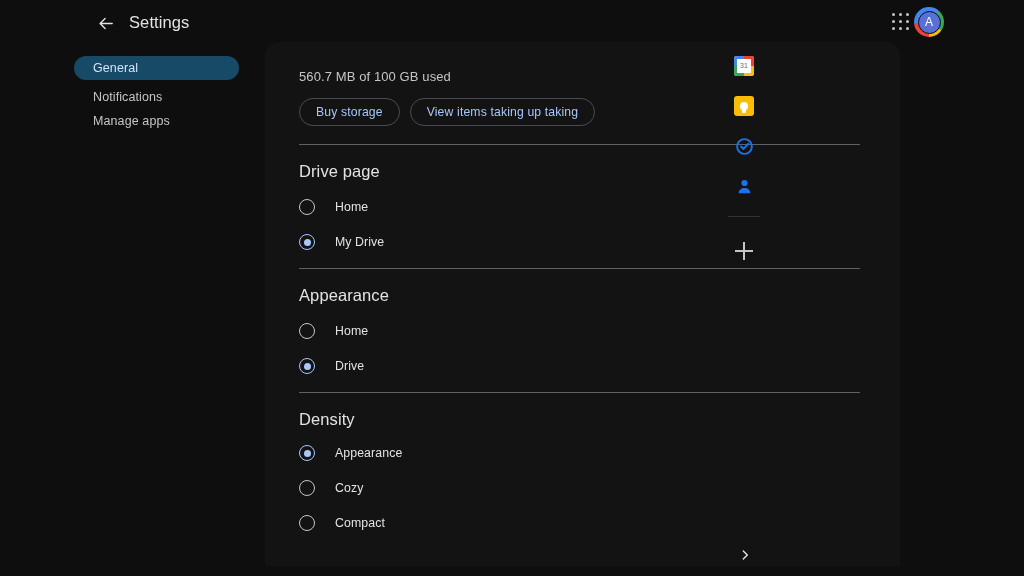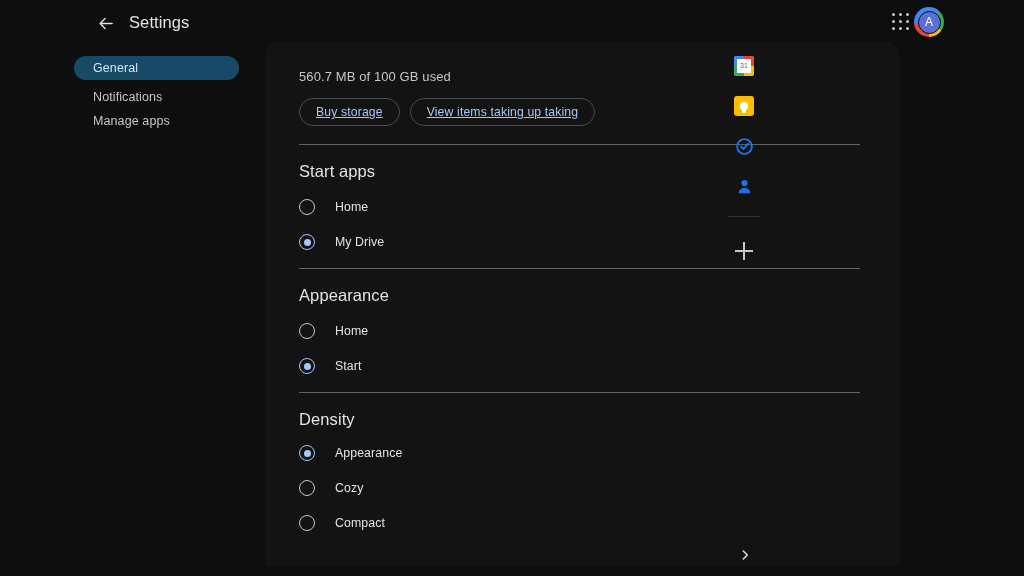--- a/index.html
+++ b/index.html
@@ -157,7 +157,6 @@
     letter-spacing: .15px;
     display: inline-flex;
     align-items: center;
-    text-decoration: underline;
   }
 
   .divider {

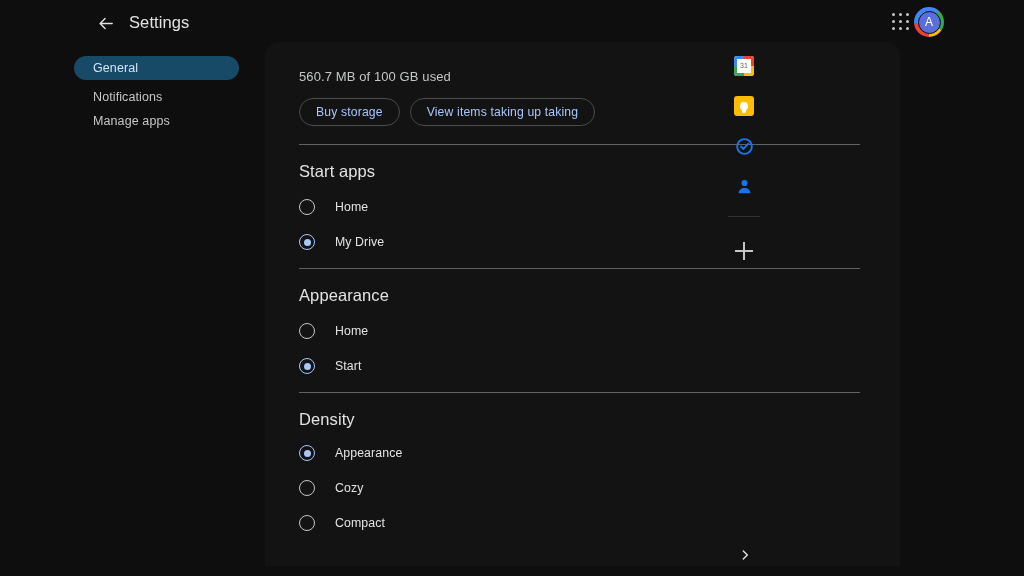--- a/index.html
+++ b/index.html
@@ -365,7 +365,7 @@
       <div class="divider"></div>
 
       <div style="height:17px"></div>
-      <div class="section-title">Start apps</div>
+      <div class="section-title">Drive page</div>
       <div style="height:17px"></div>
       <div class="radio-row">
         <span class="radio"></span>

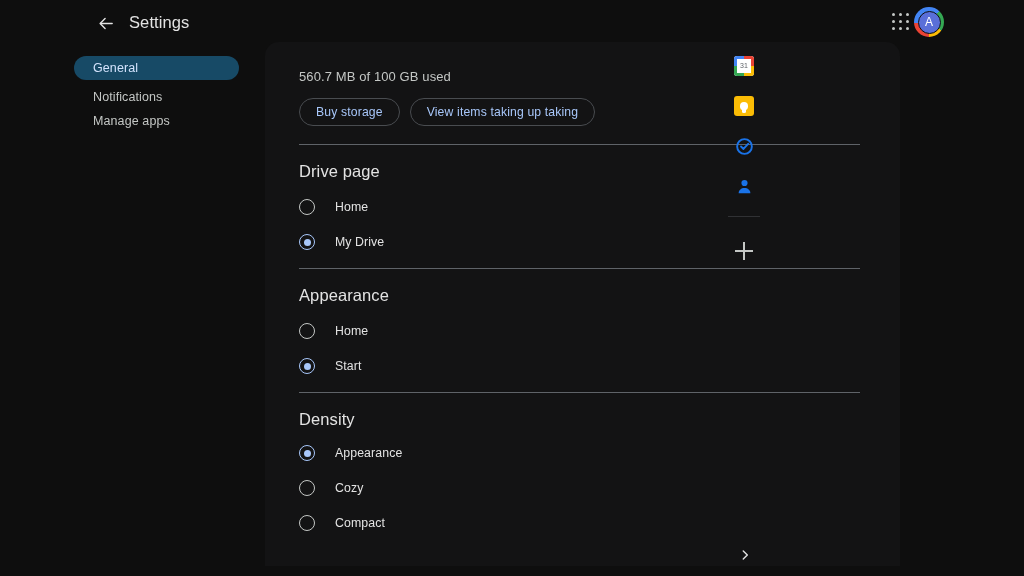--- a/index.html
+++ b/index.html
@@ -389,7 +389,7 @@
       <div style="height:17px"></div>
       <div class="radio-row">
         <span class="radio on"></span>
-        <span class="radio-label">Start</span>
+        <span class="radio-label">Drive</span>
       </div>
       <div style="height:17px"></div>
       <div class="divider"></div>

